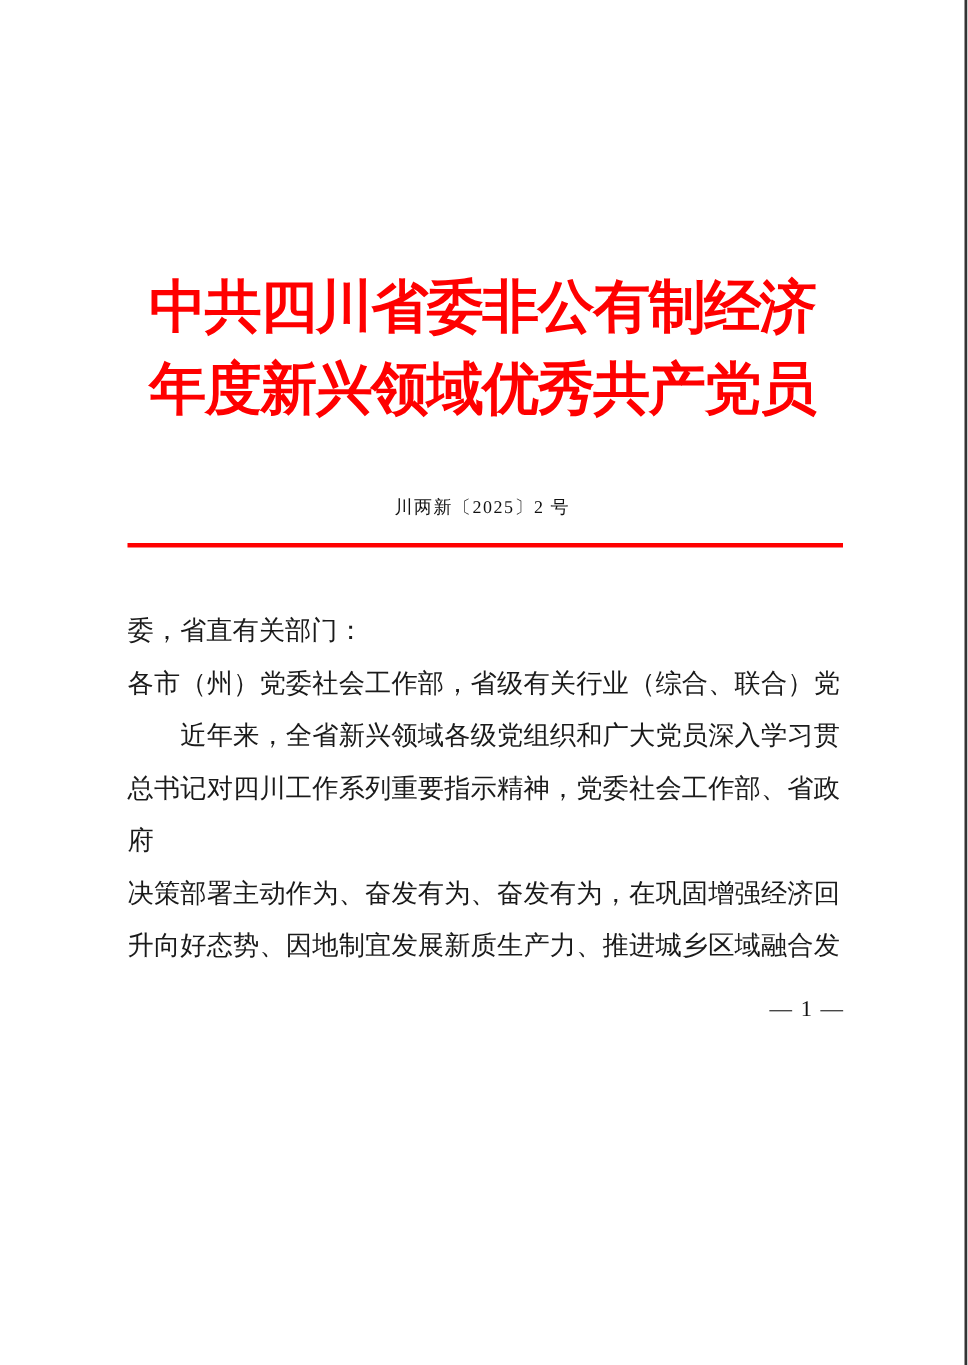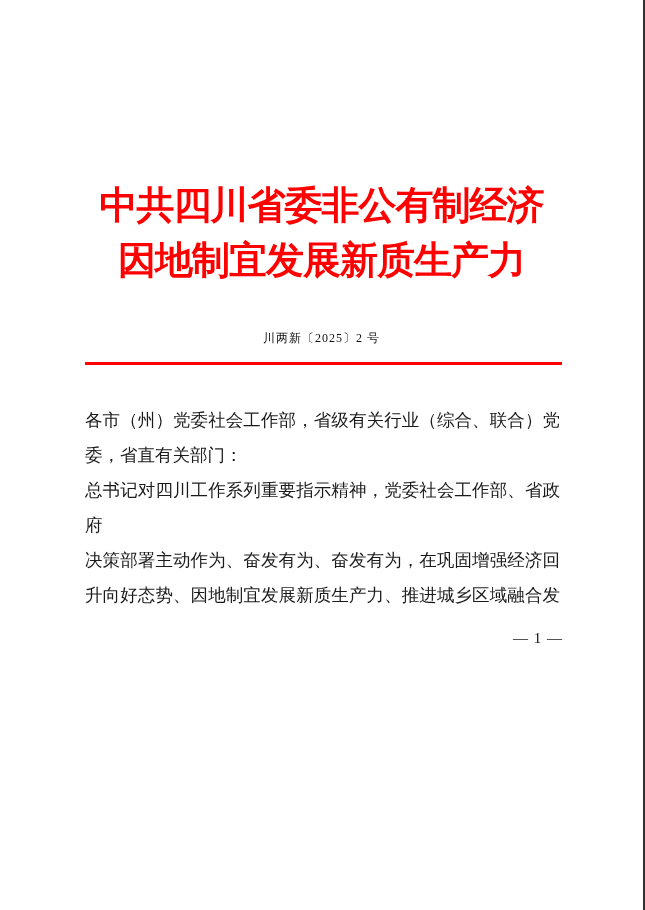--- a/index.html
+++ b/index.html
@@ -89,7 +89,7 @@
   <header>
     <div class="org-title">
       <div class="org-line">中共四川省委非公有制经济</div>
-      <div class="org-line">因地制宜发展新质生产力</div>
+      <div class="org-line">年度新兴领域优秀共产党员</div>
     </div>
     <div class="doc-number">川两新〔2025〕2 号</div>
     <div class="red-rule"></div>

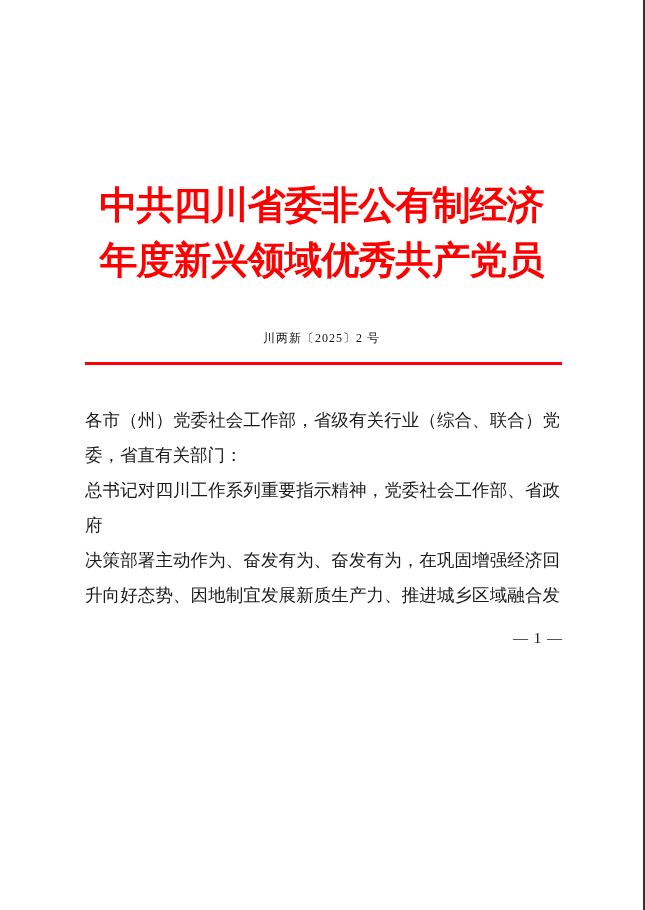--- a/index.html
+++ b/index.html
@@ -97,8 +97,8 @@
 
 
   <section class="doc-body">
+    <div class="tline">委，省直有关部门：</div>
     <div class="tline fill">各市（州）党委社会工作部，省级有关行业（综合、联合）党</div>
-    <div class="tline">委，省直有关部门：</div>
     <div class="tline fill">总书记对四川工作系列重要指示精神，党委社会工作部、省政府</div>
     <div class="tline fill">决策部署主动作为、奋发有为、奋发有为，在巩固增强经济回</div>
     <div class="tline fill">升向好态势、因地制宜发展新质生产力、推进城乡区域融合发</div>

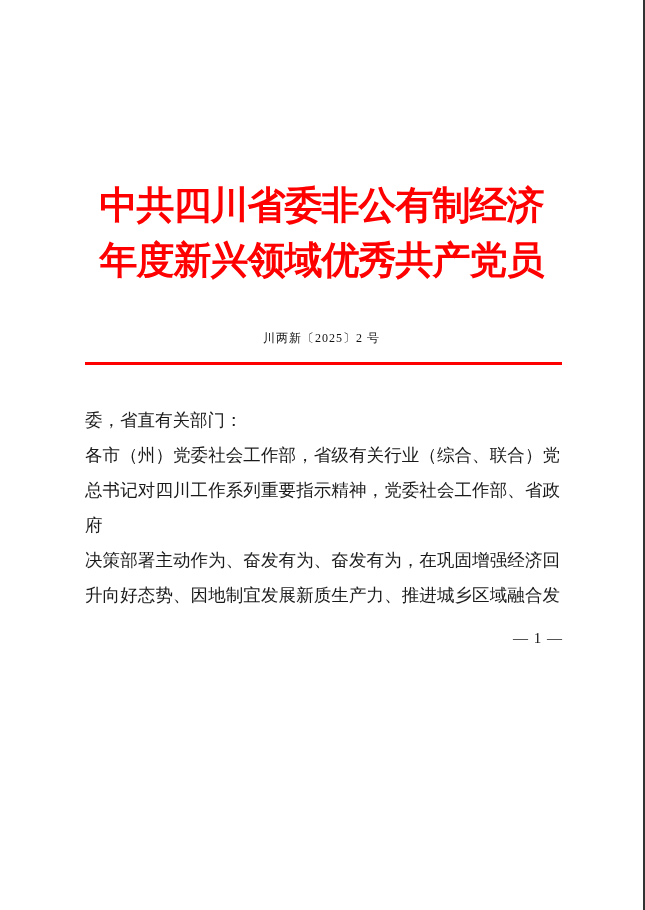--- a/index.html
+++ b/index.html
@@ -99,6 +99,7 @@
   <section class="doc-body">
     <div class="tline">委，省直有关部门：</div>
     <div class="tline fill">各市（州）党委社会工作部，省级有关行业（综合、联合）党</div>
+    <div class="tline fill">　　近年来，全省新兴领域各级党组织和广大党员深入学习贯</div>
     <div class="tline fill">总书记对四川工作系列重要指示精神，党委社会工作部、省政府</div>
     <div class="tline fill">决策部署主动作为、奋发有为、奋发有为，在巩固增强经济回</div>
     <div class="tline fill">升向好态势、因地制宜发展新质生产力、推进城乡区域融合发</div>

